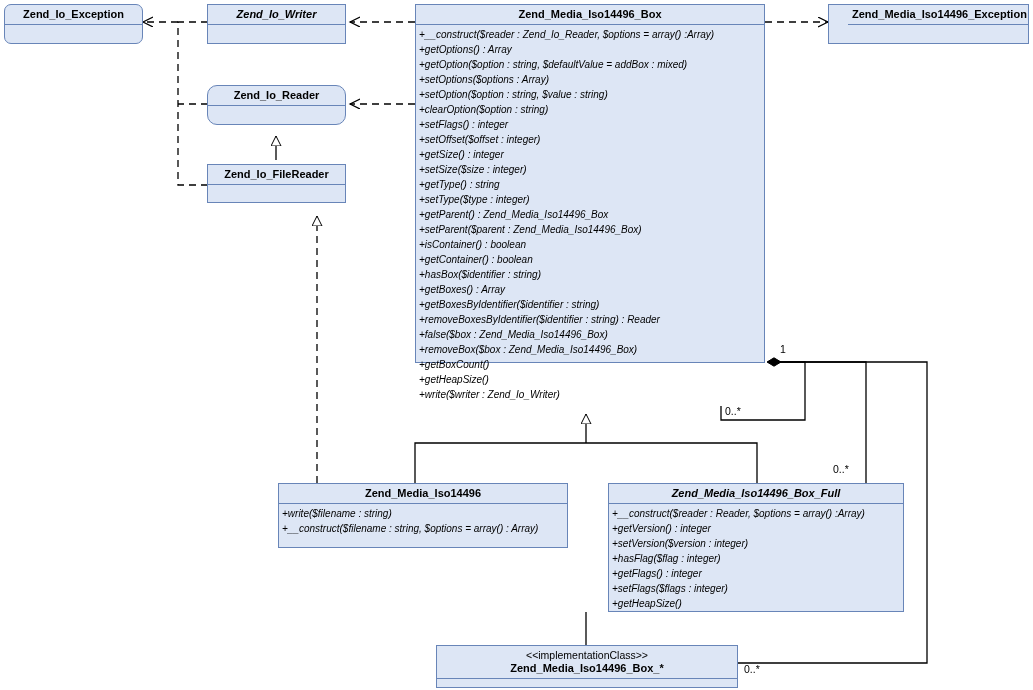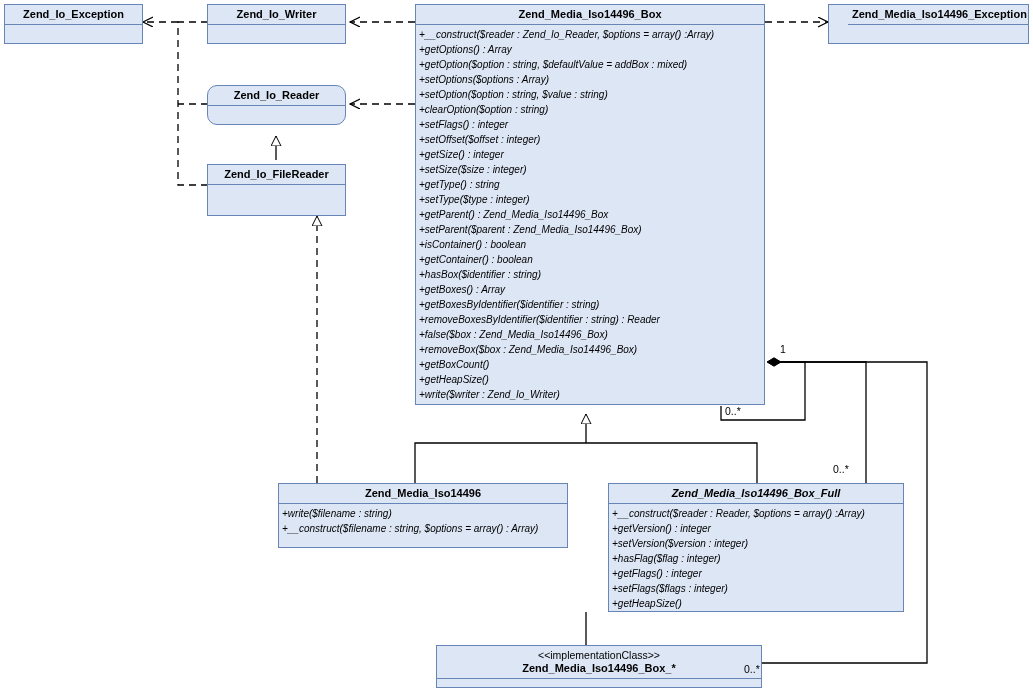--- a/index.html
+++ b/index.html
@@ -145,7 +145,7 @@
     </g>
   </svg>
 
-  <div class="uml-class" style="left:4px; top:4px; width:139px; height:40px;">
+  <div class="uml-class" style="left:4px; top:4px; width:139px; height:40px;border-radius:7px;">
     <div class="uml-title">Zend_Io_Exception</div>
     <div class="uml-compartment empty"></div>
   </div>

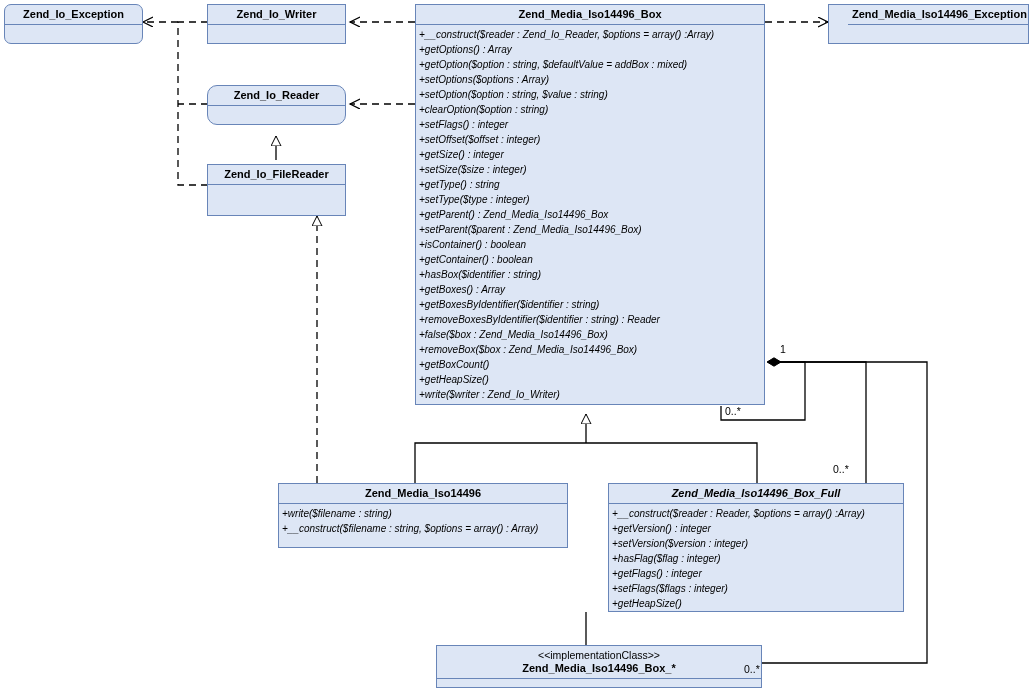--- a/index.html
+++ b/index.html
@@ -150,7 +150,7 @@
     <div class="uml-compartment empty"></div>
   </div>
 
-  <div class="uml-class" style="left:207px; top:4px; width:139px; height:40px;">
+  <div class="uml-class" style="left:207px; top:4px; width:139px; height:40px;font-style:italic;">
     <div class="uml-title">Zend_Io_Writer</div>
     <div class="uml-compartment empty"></div>
   </div>

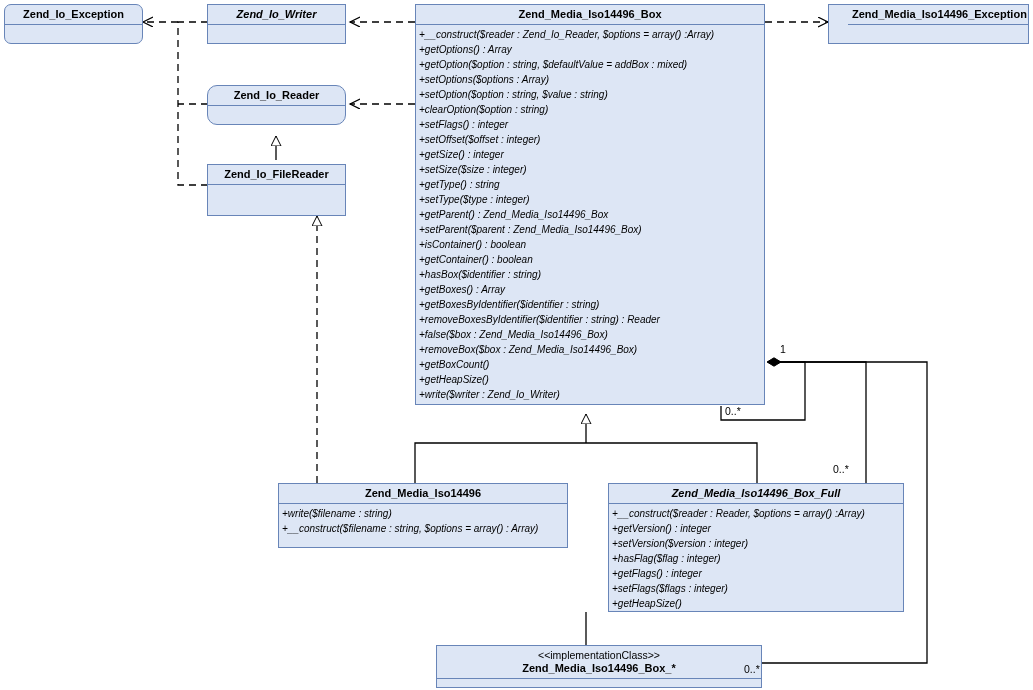--- a/index.html
+++ b/index.html
@@ -165,7 +165,7 @@
     <div class="uml-compartment empty"></div>
   </div>
 
-  <div class="uml-class" style="left:415px; top:4px; width:350px; height:401px;">
+  <div class="uml-class" style="left:415px; top:4px; width:350px; height:359px;">
     <div class="uml-title">Zend_Media_Iso14496_Box</div>
     <div class="uml-compartment">
         <div class="uml-member">+__construct($reader : Zend_Io_Reader, $options = array() :Array)</div>

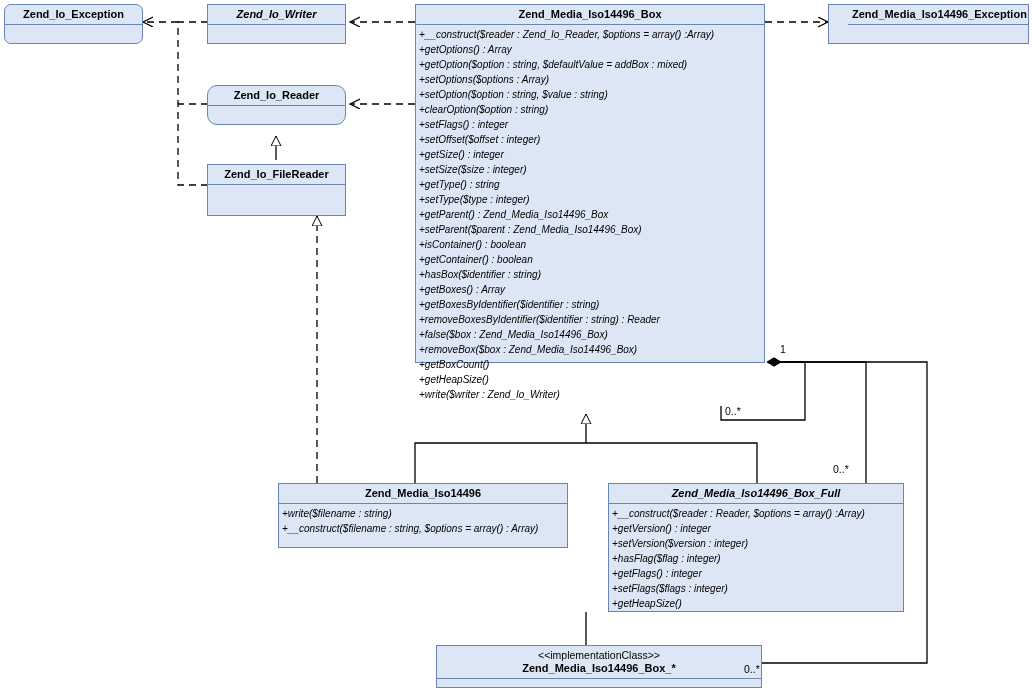--- a/index.html
+++ b/index.html
@@ -160,7 +160,7 @@
     <div class="uml-compartment empty"></div>
   </div>
 
-  <div class="uml-class" style="left:207px; top:164px; width:139px; height:52px;">
+  <div class="uml-class" style="left:207px; top:164px; width:139px; height:39px;">
     <div class="uml-title">Zend_Io_FileReader</div>
     <div class="uml-compartment empty"></div>
   </div>

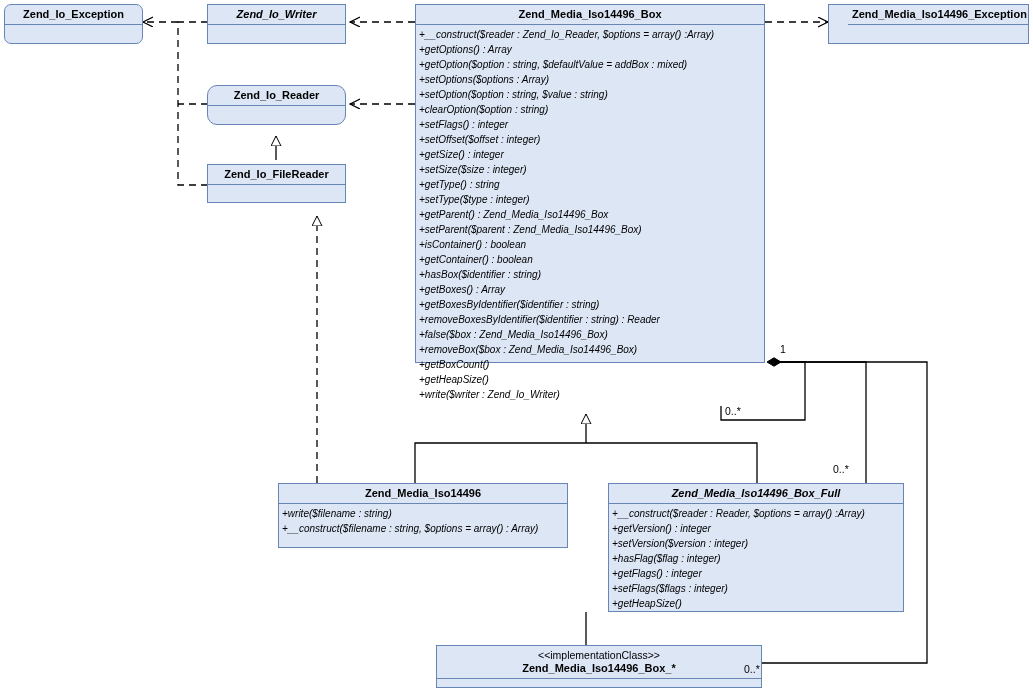--- a/index.html
+++ b/index.html
@@ -222,7 +222,7 @@
       </div>
   </div>
 
-  <div class="uml-class" style="left:436px; top:645px; width:326px; height:43px;">
+  <div class="uml-class" style="left:436px; top:645px; width:302px; height:43px;">
     <div class="uml-title">
       <span class="uml-stereotype">&lt;&lt;implementationClass&gt;&gt;</span>
       <span>Zend_Media_Iso14496_Box_*</span>

